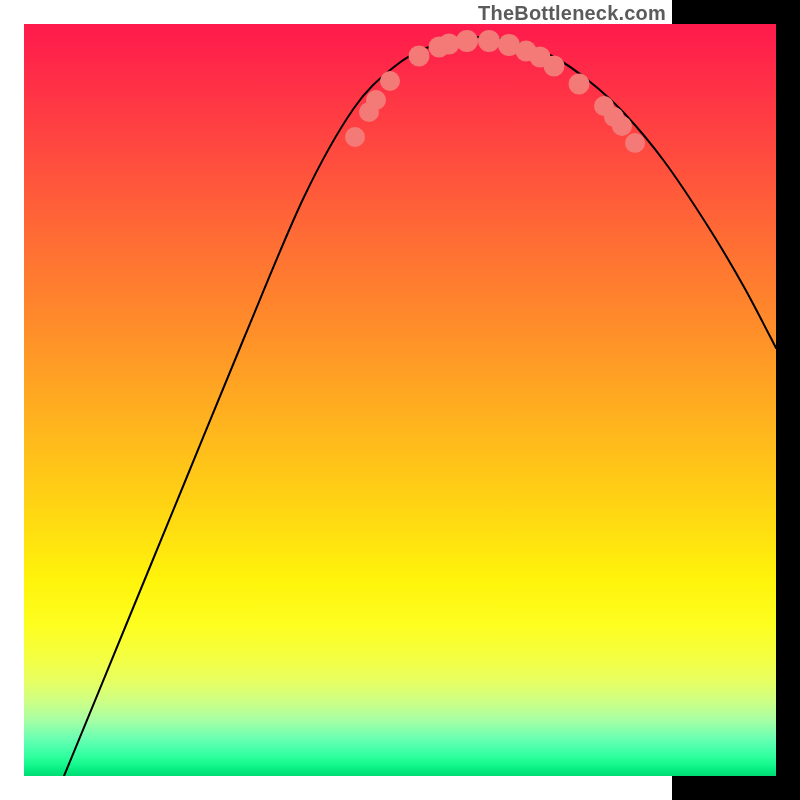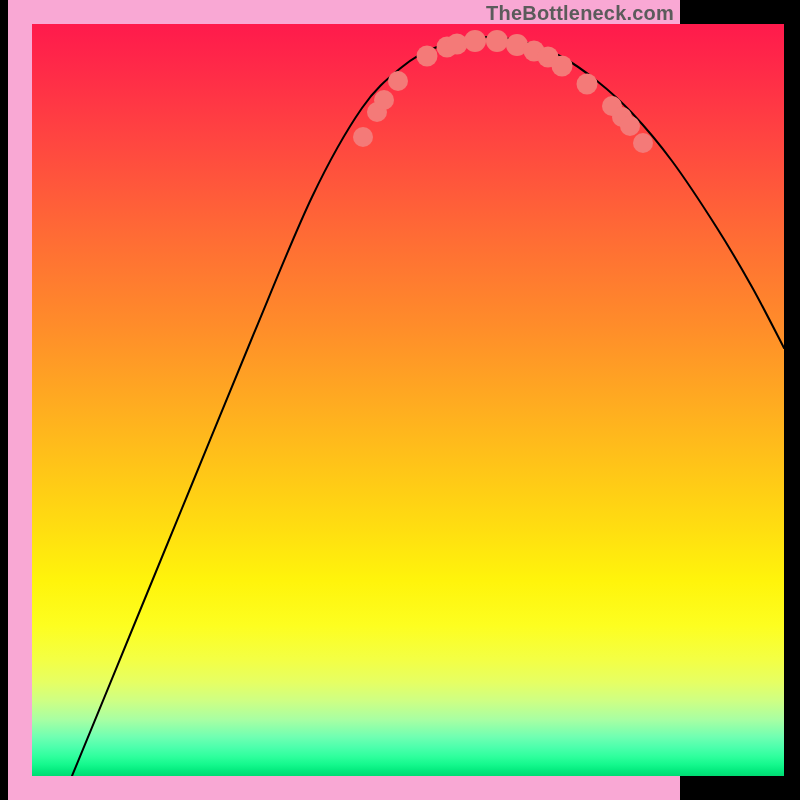--- a/index.html
+++ b/index.html
@@ -16,8 +16,7 @@
     top: 0;
     width: 672px;
     height: 800px;
-    background: #f9a8d4;
-    margin-left: 8px;
+    background: #ffffff;
   }
   .plot-area {
     position: absolute;

